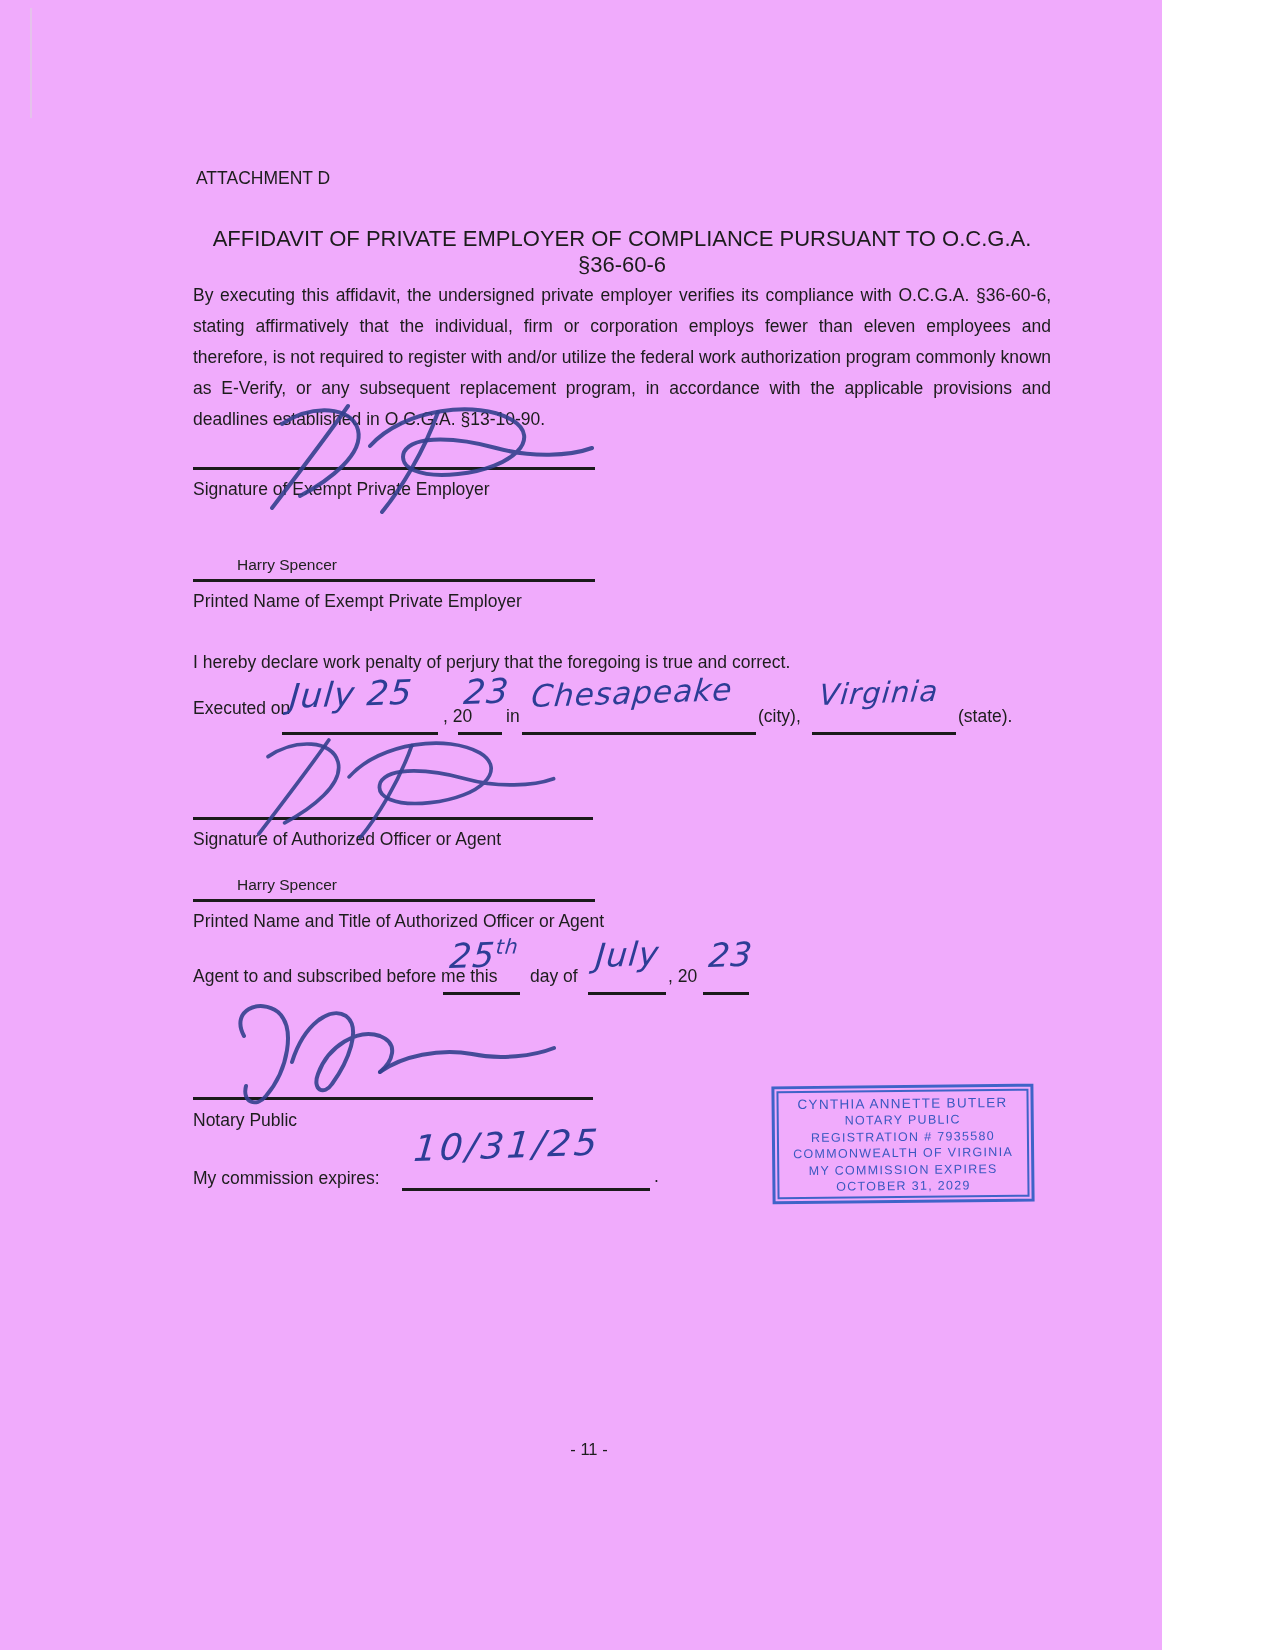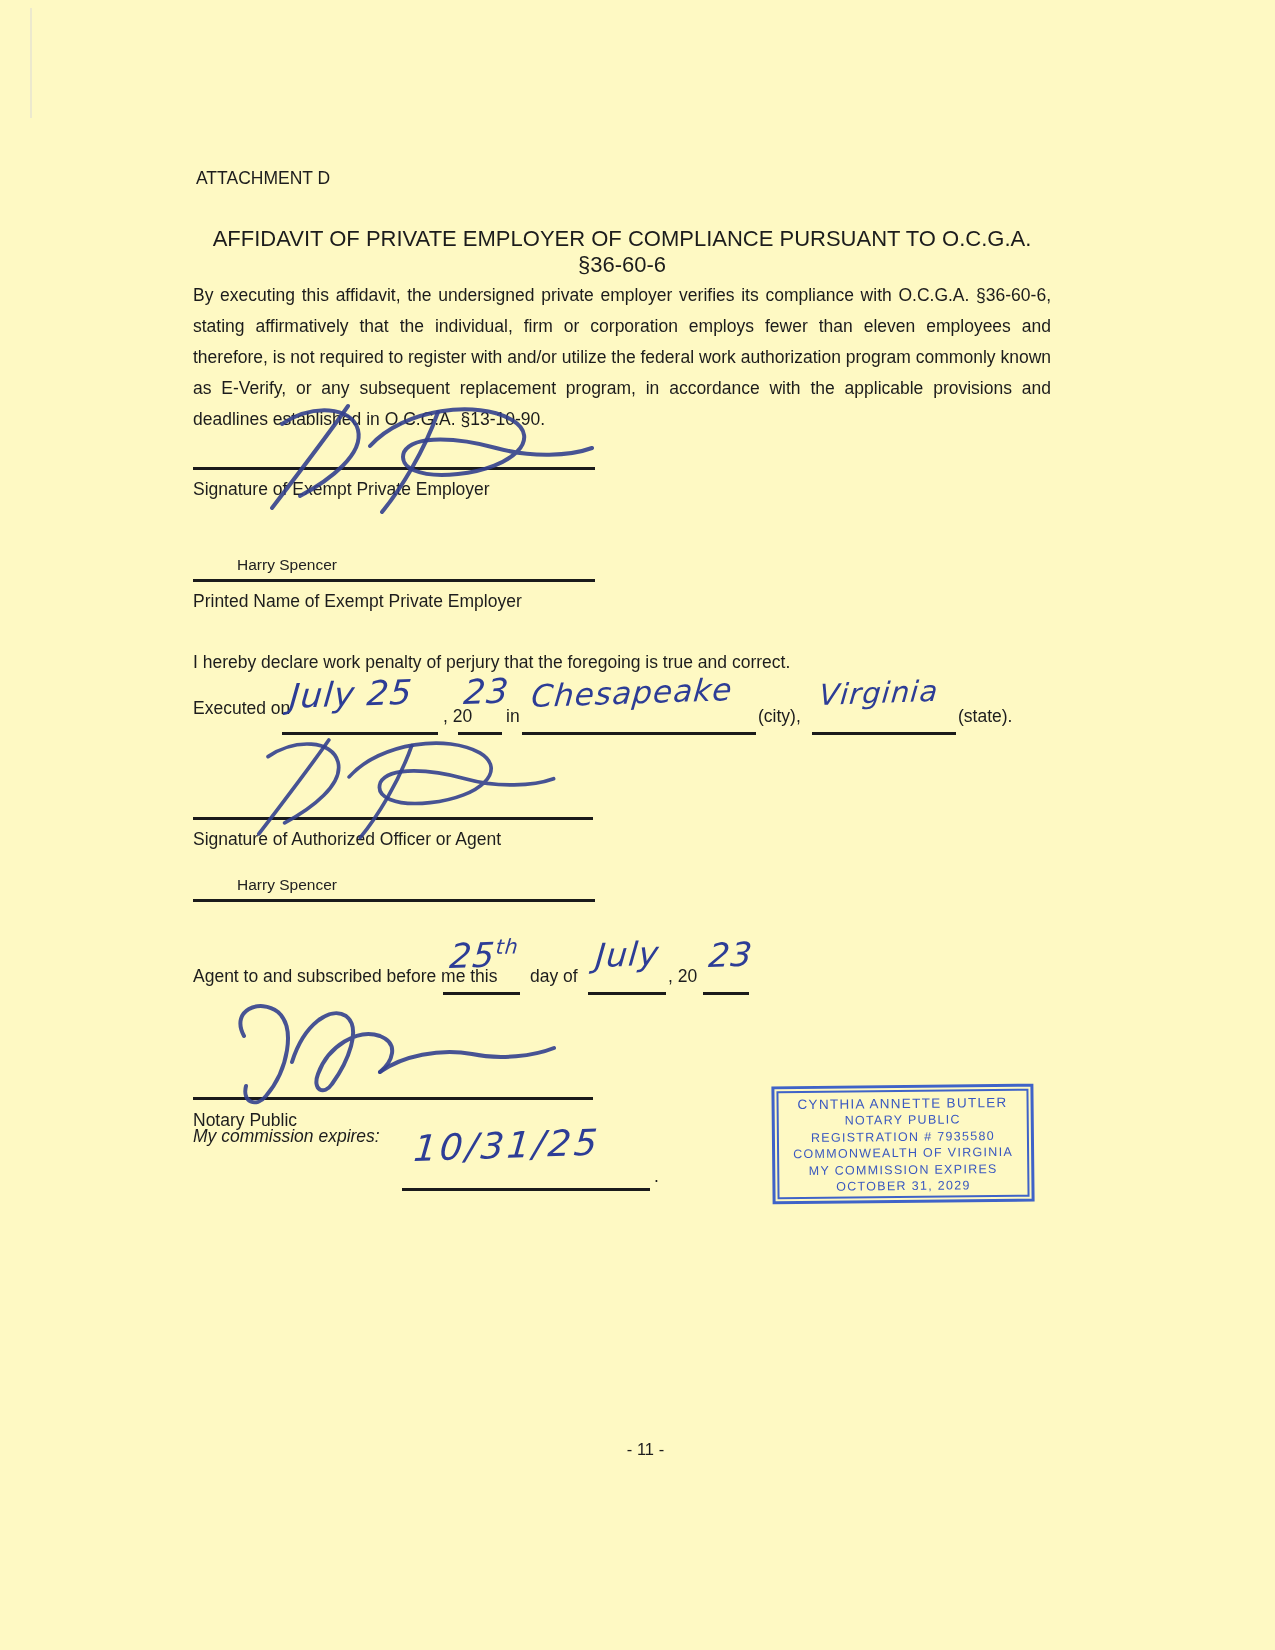--- a/index.html
+++ b/index.html
@@ -5,9 +5,9 @@
   html, body { margin: 0; padding: 0; background: #ffffff; }
   .page {
     position: relative;
-    width: 1275px;
+    width: 1162px;
     height: 1650px;
-    background: #fef9c3;
+    background: #f0abfc;
     font-family: "Liberation Sans", sans-serif;
     color: #1d1d1d;
     overflow: hidden;

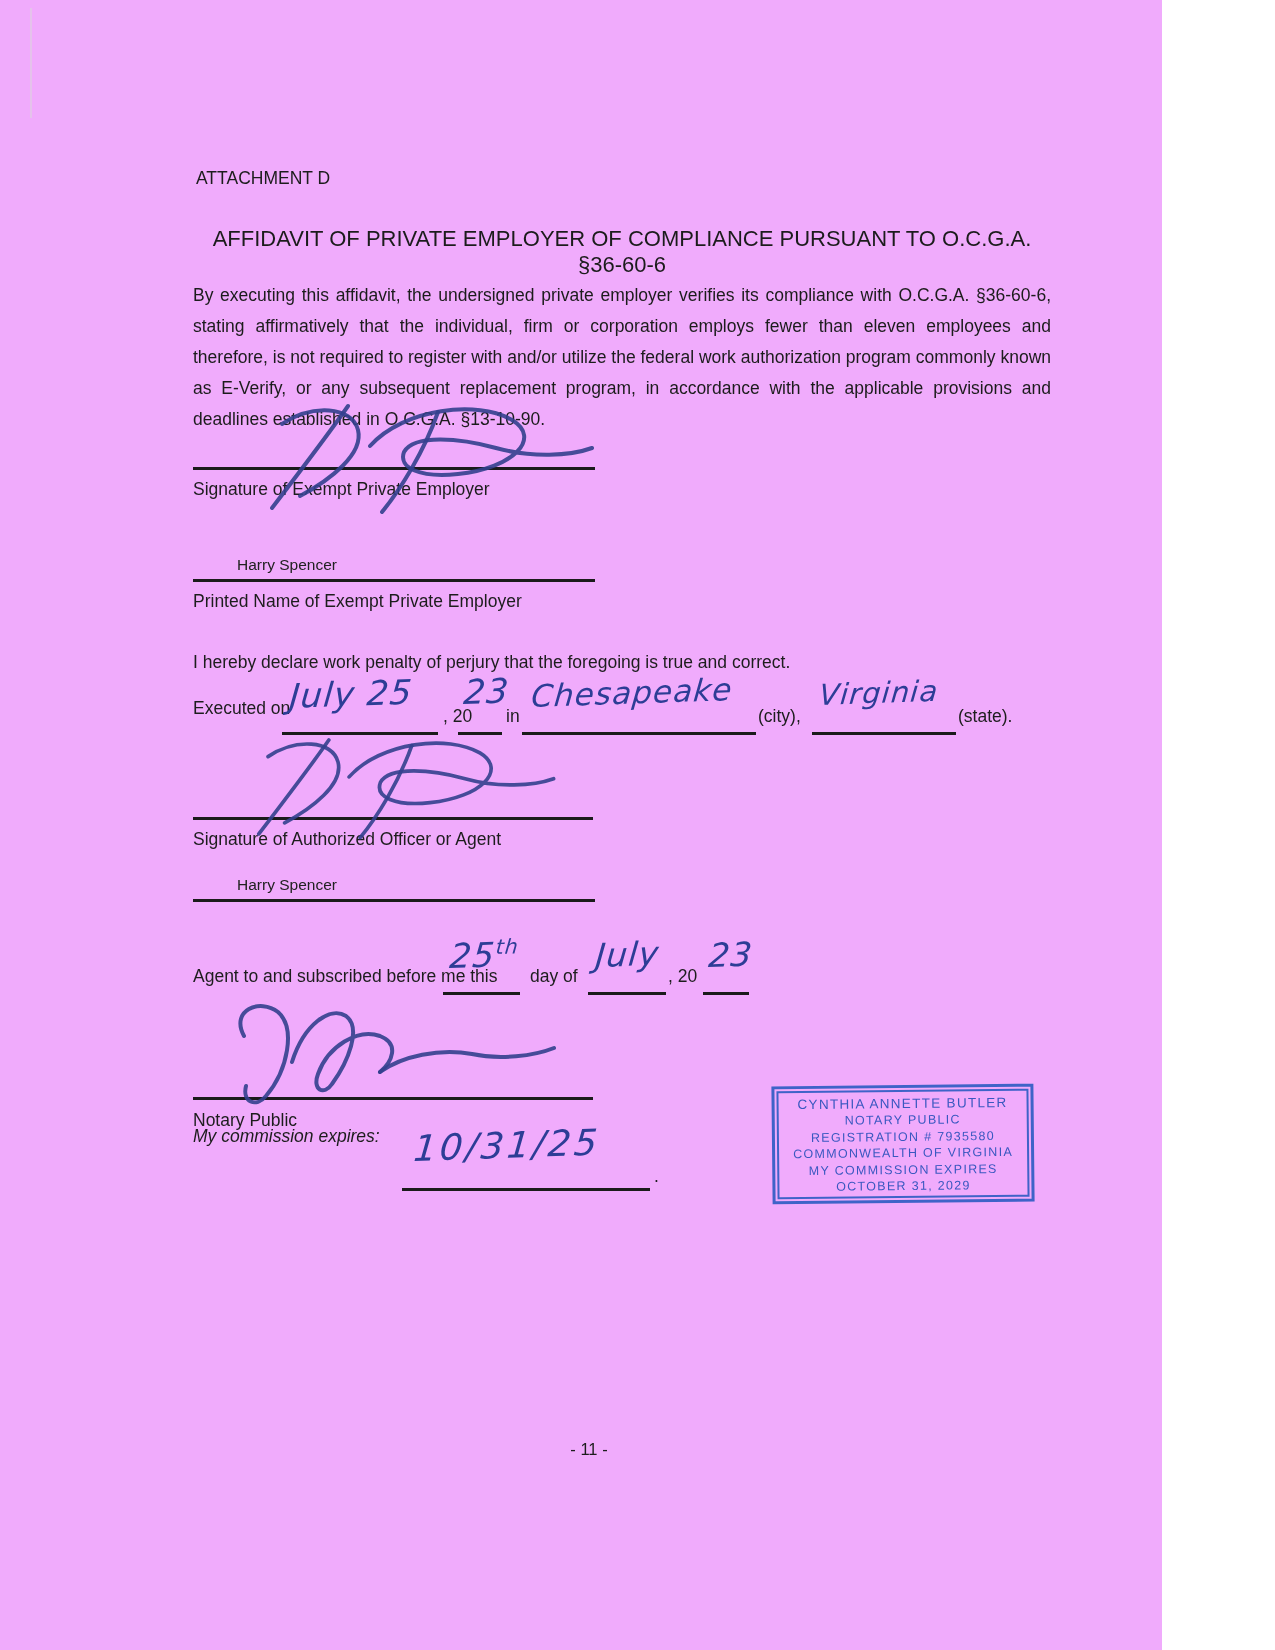--- a/index.html
+++ b/index.html
@@ -130,6 +130,7 @@
 
   <div class="abs small-name" style="left:237px; top:876px;">Harry Spencer</div>
   <div class="abs rule" style="left:193px; top:899px; width:402px;"></div>
+  <div class="abs printed" style="left:193px; top:911px;">Printed Name and Title of Authorized Officer or Agent</div>
 
   <div class="abs printed" style="left:193px; top:966px;">Agent to and subscribed before me this</div>
   <div class="abs fill-line" style="left:443px; top:966px; width:77px;"></div>

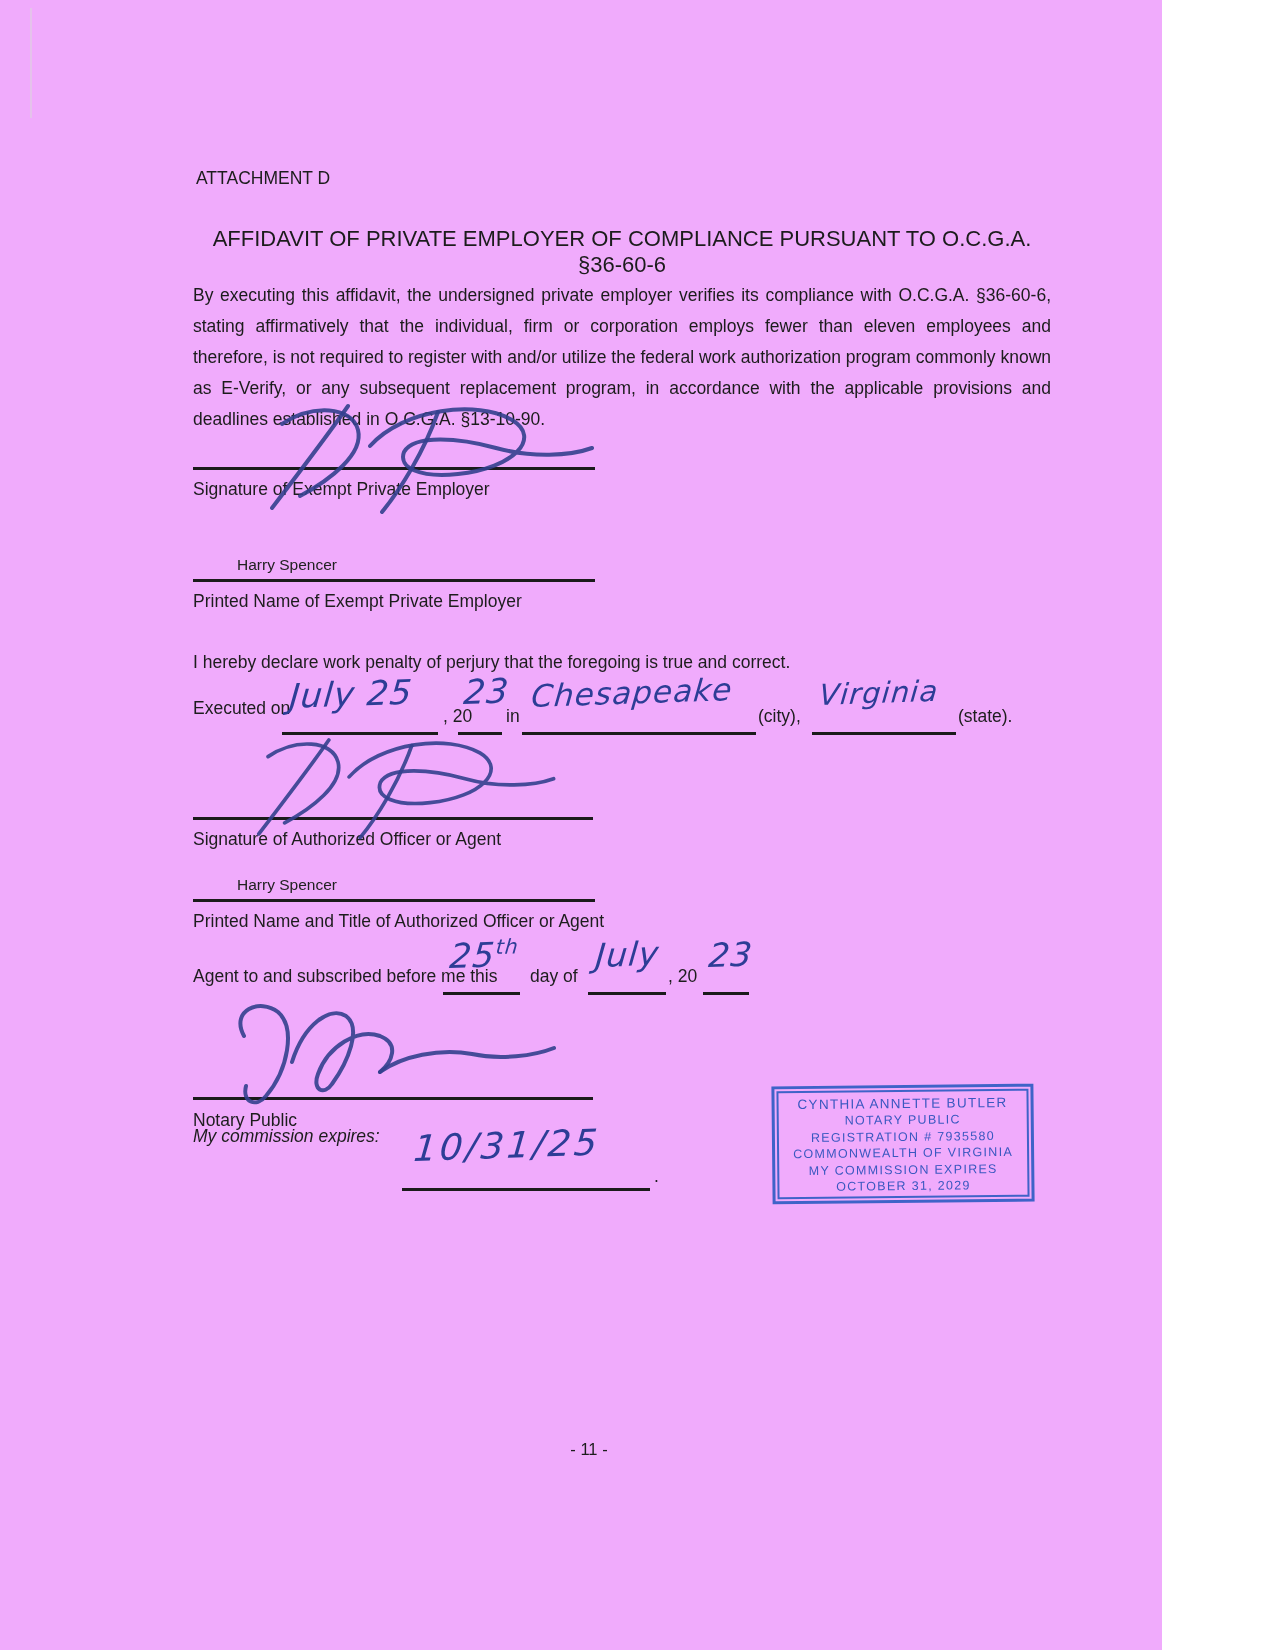--- a/index.html
+++ b/index.html
@@ -150,7 +150,7 @@
   <div class="abs rule" style="left:193px; top:1097px; width:400px;"></div>
   <div class="abs printed" style="left:193px; top:1110px;">Notary Public</div>
 
-  <div class="abs printed" style="left:193px; top:1126px;font-style:italic;">My commission expires:</div>
+  <div class="abs printed" style="left:193px; top:1168px;">My commission expires:</div>
   <div class="abs fill-line" style="left:402px; top:1162px; width:248px;"></div>
   <div class="abs hand" style="left:412px; top:1128px; font-size:36px; letter-spacing:3px;">10/31/25</div>
   <div class="abs printed" style="left:654px; top:1166px;">.</div>

